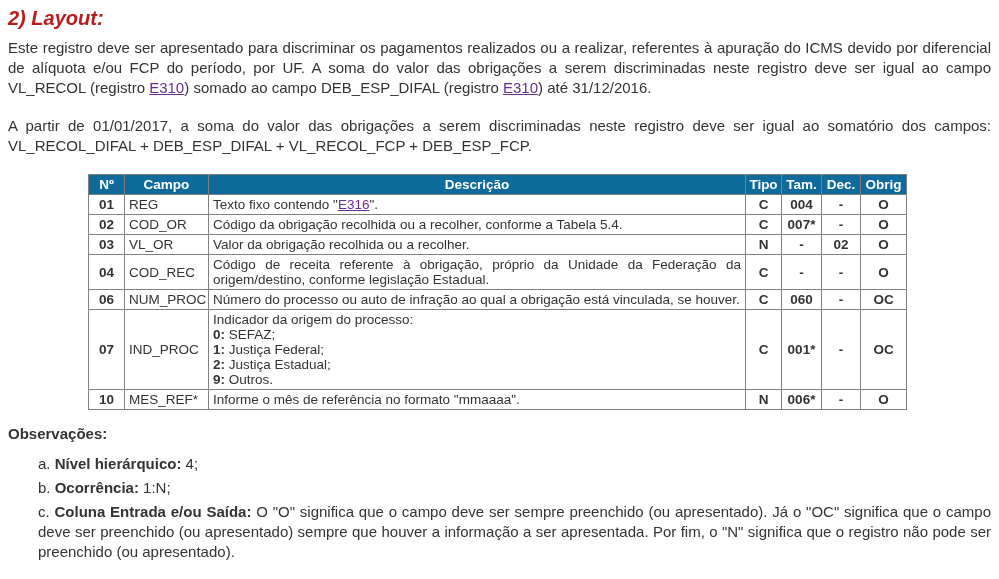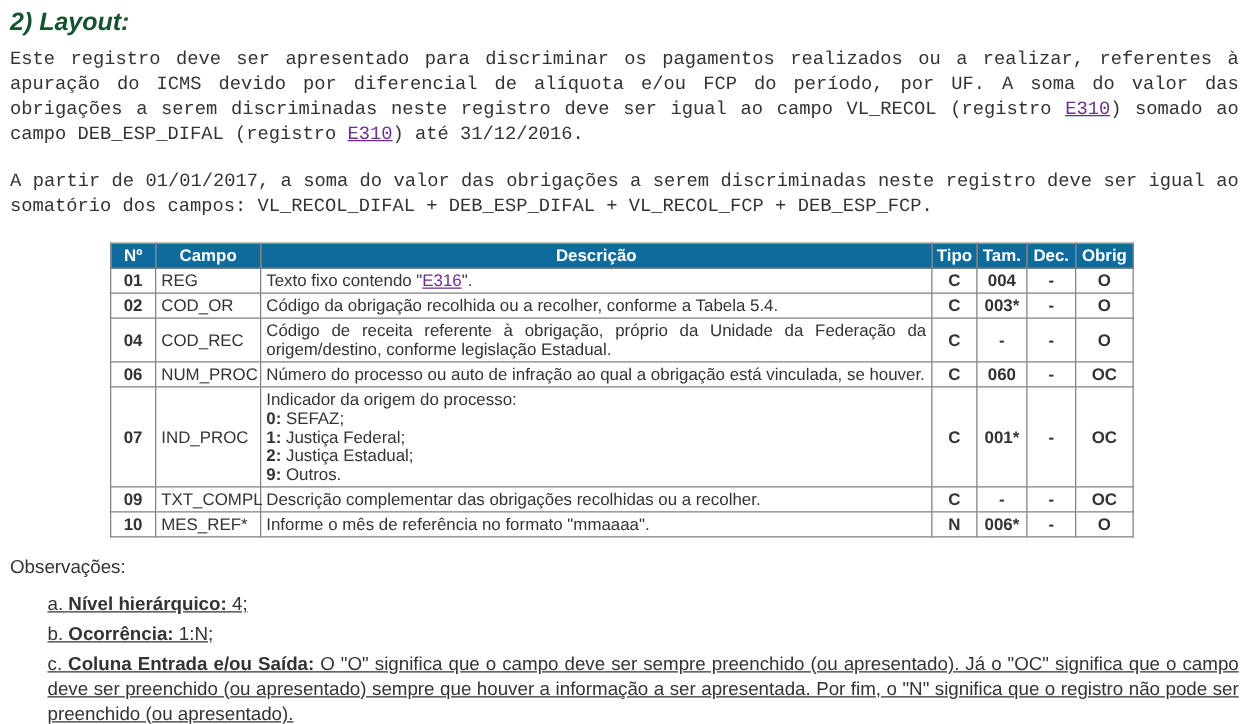--- a/index.html
+++ b/index.html
@@ -15,7 +15,7 @@
     overflow: hidden;
   }
   .page-title {
-    color: #14532d;
+    color: #b91c1c;
     font-size: 20px;
     font-weight: bold;
     font-style: italic;

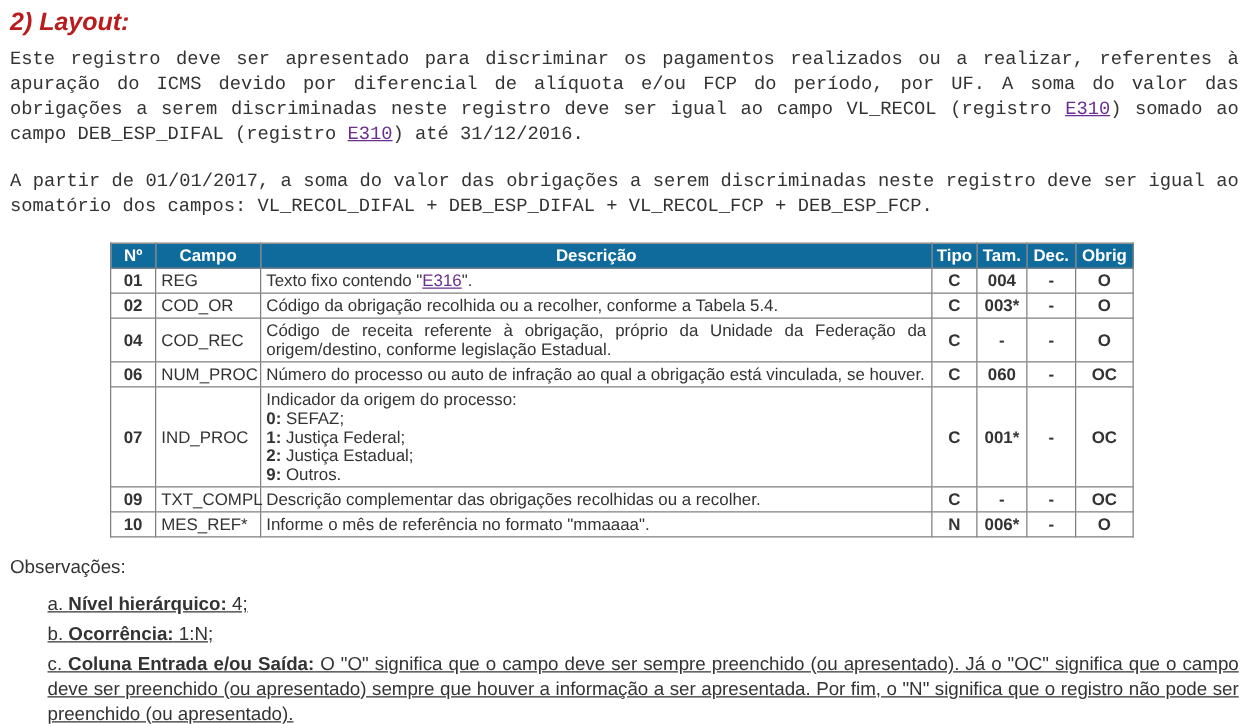--- a/index.html
+++ b/index.html
@@ -24,7 +24,6 @@
   p.body-par {
     margin: 0 0 18px 0;
     text-align: justify;
-    font-family: Liberation Mono, monospace;
   }
   a.doc-link {
     color: #6a2d91;

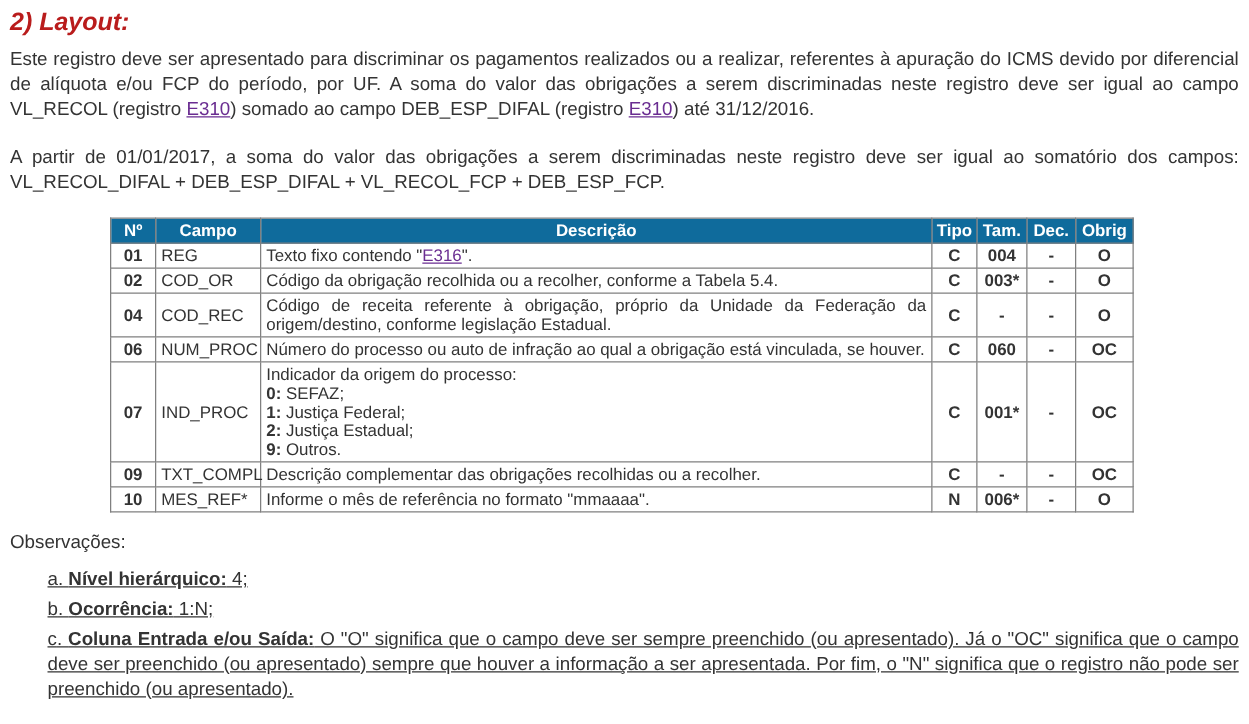--- a/index.html
+++ b/index.html
@@ -127,7 +127,7 @@
       <td>COD_OR</td>
       <td class="cell-desc">Código da obrigação recolhida ou a recolher, conforme a Tabela 5.4.</td>
       <td class="cell-center">C</td>
-      <td class="cell-center">003*</td>
+      <td class="cell-center">007*</td>
       <td class="cell-center">-</td>
       <td class="cell-center">O</td>
     </tr>

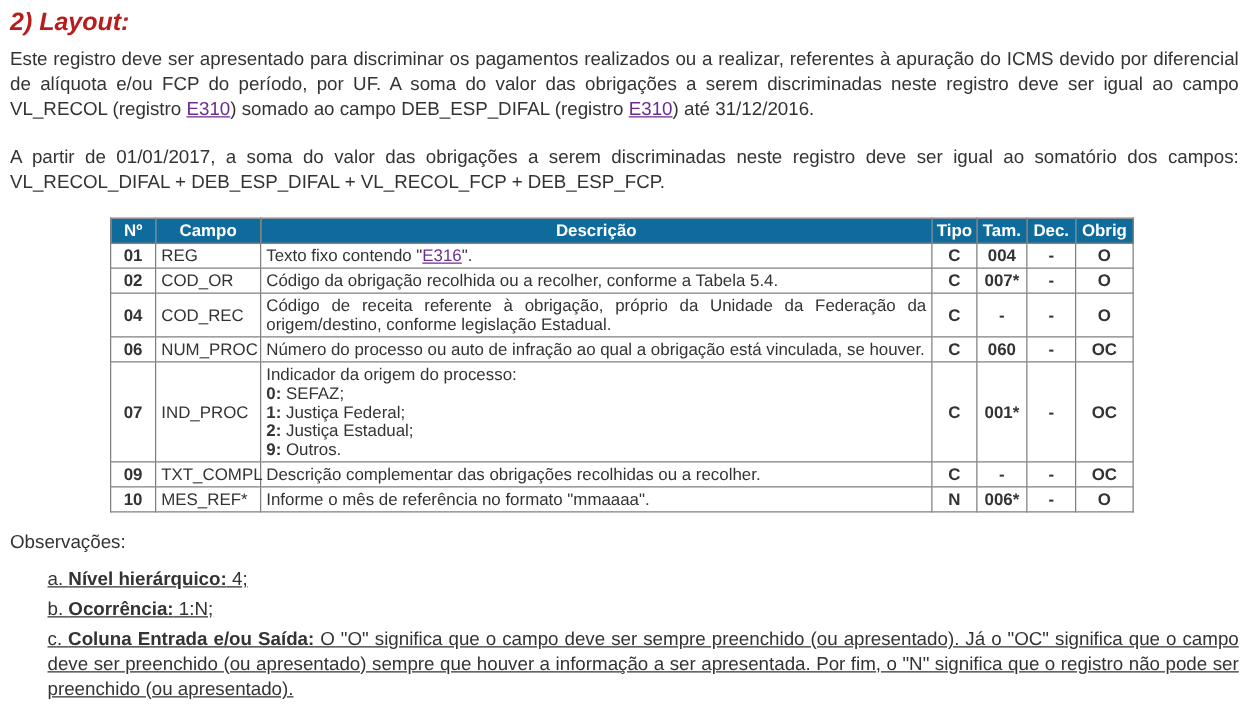--- a/index.html
+++ b/index.html
@@ -132,6 +132,15 @@
       <td class="cell-center">O</td>
     </tr>
     <tr>
+      <td class="cell-center">03</td>
+      <td>VL_OR</td>
+      <td class="cell-desc">Valor da obrigação recolhida ou a recolher.</td>
+      <td class="cell-center">N</td>
+      <td class="cell-center">-</td>
+      <td class="cell-center">02</td>
+      <td class="cell-center">O</td>
+    </tr>
+    <tr>
       <td class="cell-center">04</td>
       <td>COD_REC</td>
       <td class="cell-desc">Código de receita referente à obrigação, próprio da Unidade da Federação da origem/destino, conforme legislação Estadual.</td>

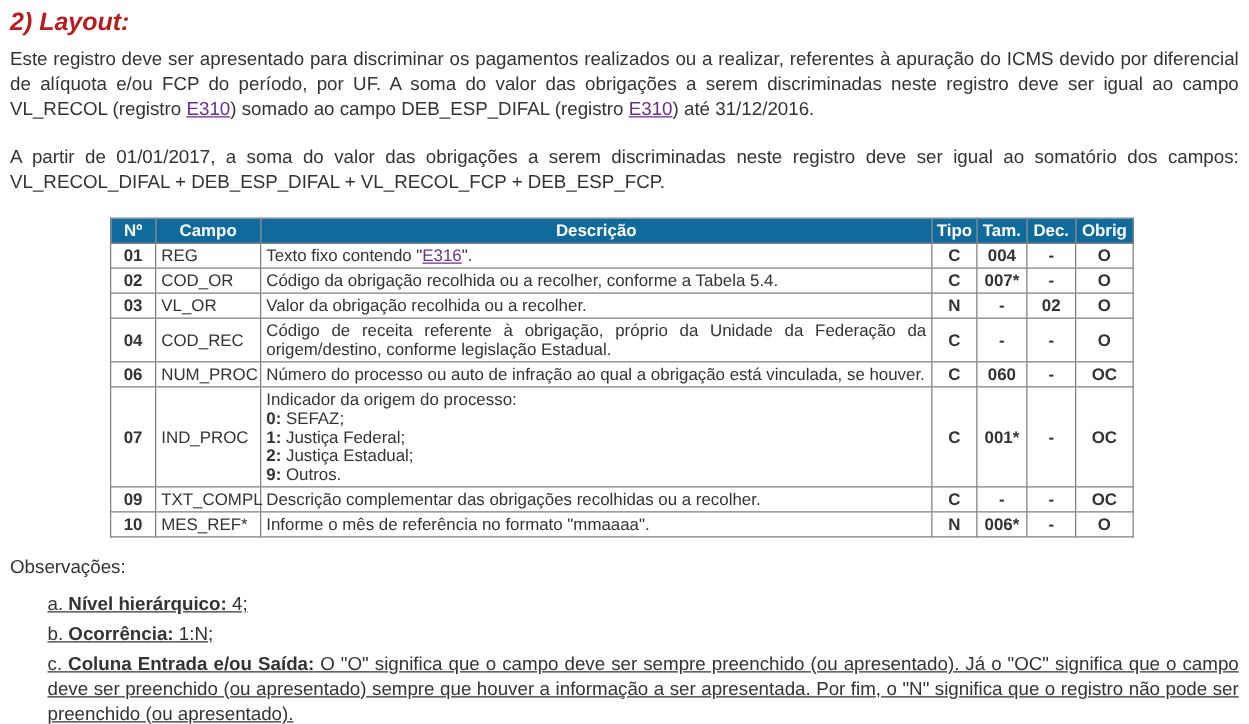--- a/index.html
+++ b/index.html
@@ -174,15 +174,6 @@
       <td class="cell-center">OC</td>
     </tr>
     <tr>
-      <td class="cell-center">09</td>
-      <td>TXT_COMPL</td>
-      <td class="cell-desc">Descrição complementar das obrigações recolhidas ou a recolher.</td>
-      <td class="cell-center">C</td>
-      <td class="cell-center">-</td>
-      <td class="cell-center">-</td>
-      <td class="cell-center">OC</td>
-    </tr>
-    <tr>
       <td class="cell-center">10</td>
       <td>MES_REF*</td>
       <td class="cell-desc">Informe o mês de referência no formato "mmaaaa".</td>

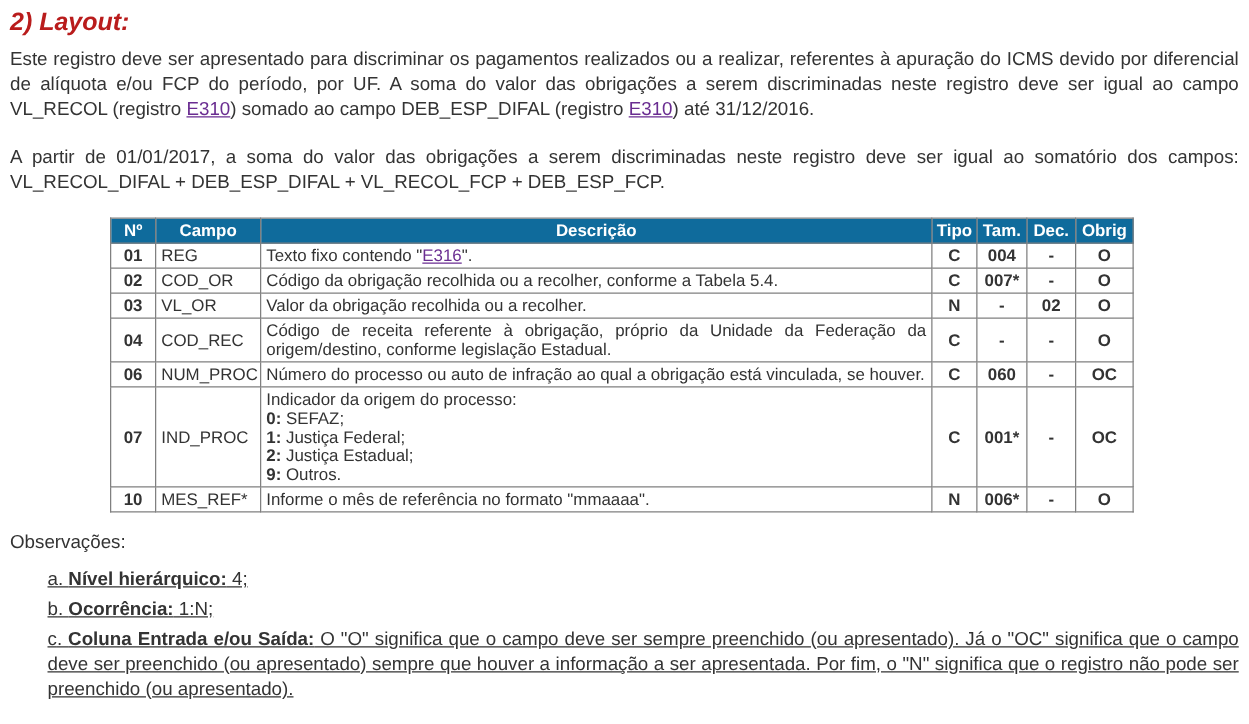--- a/index.html
+++ b/index.html
@@ -62,7 +62,7 @@
   .col-dec   { width: 39px; }
   .col-obrig { width: 46px; }
   .obs-heading {
-    font-weight: normal;
+    font-weight: bold;
     margin: 0 0 0 0;
   }
   ol.obs-list {

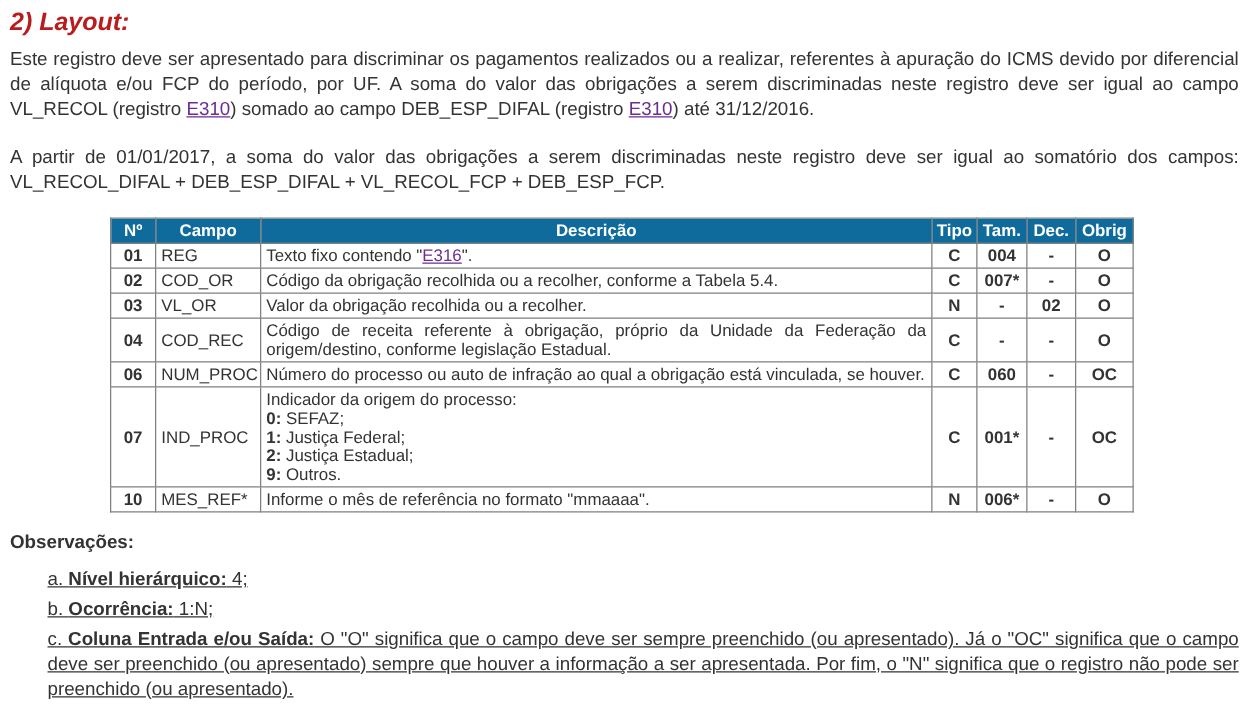--- a/index.html
+++ b/index.html
@@ -75,7 +75,6 @@
     counter-increment: obs;
     margin: 0 0 4px 0;
     text-align: justify;
-    text-decoration: underline;
   }
   ol.obs-list li::before {
     content: counter(obs, lower-alpha) ". ";

